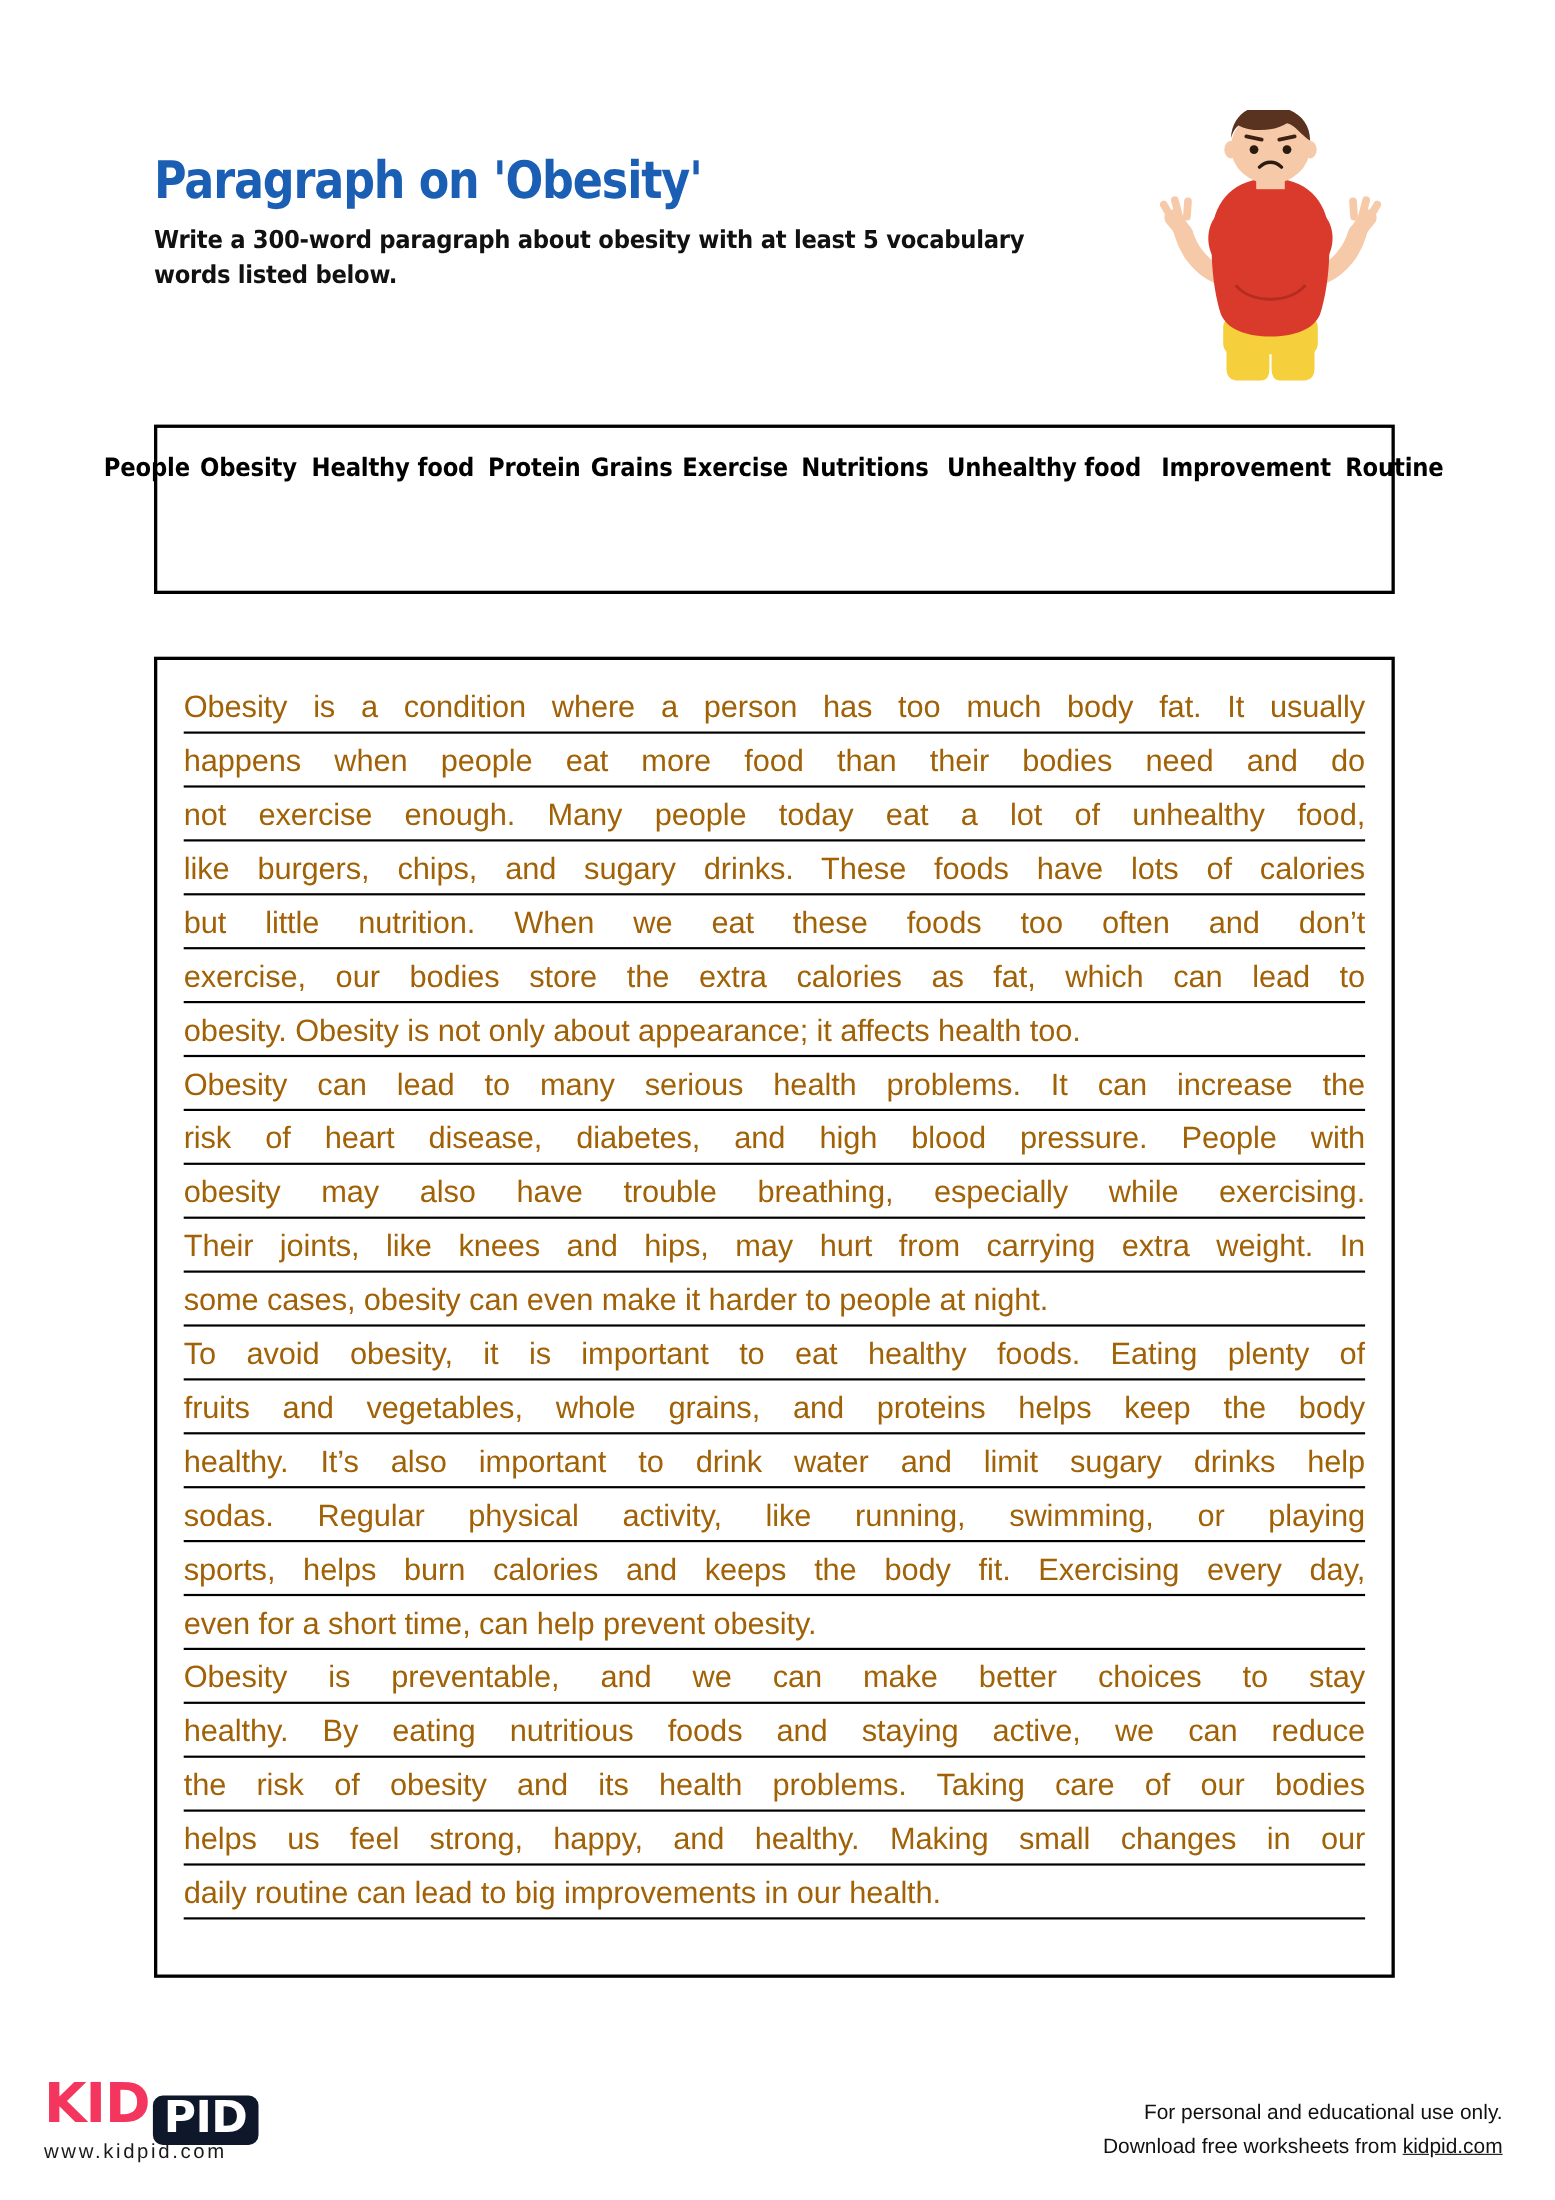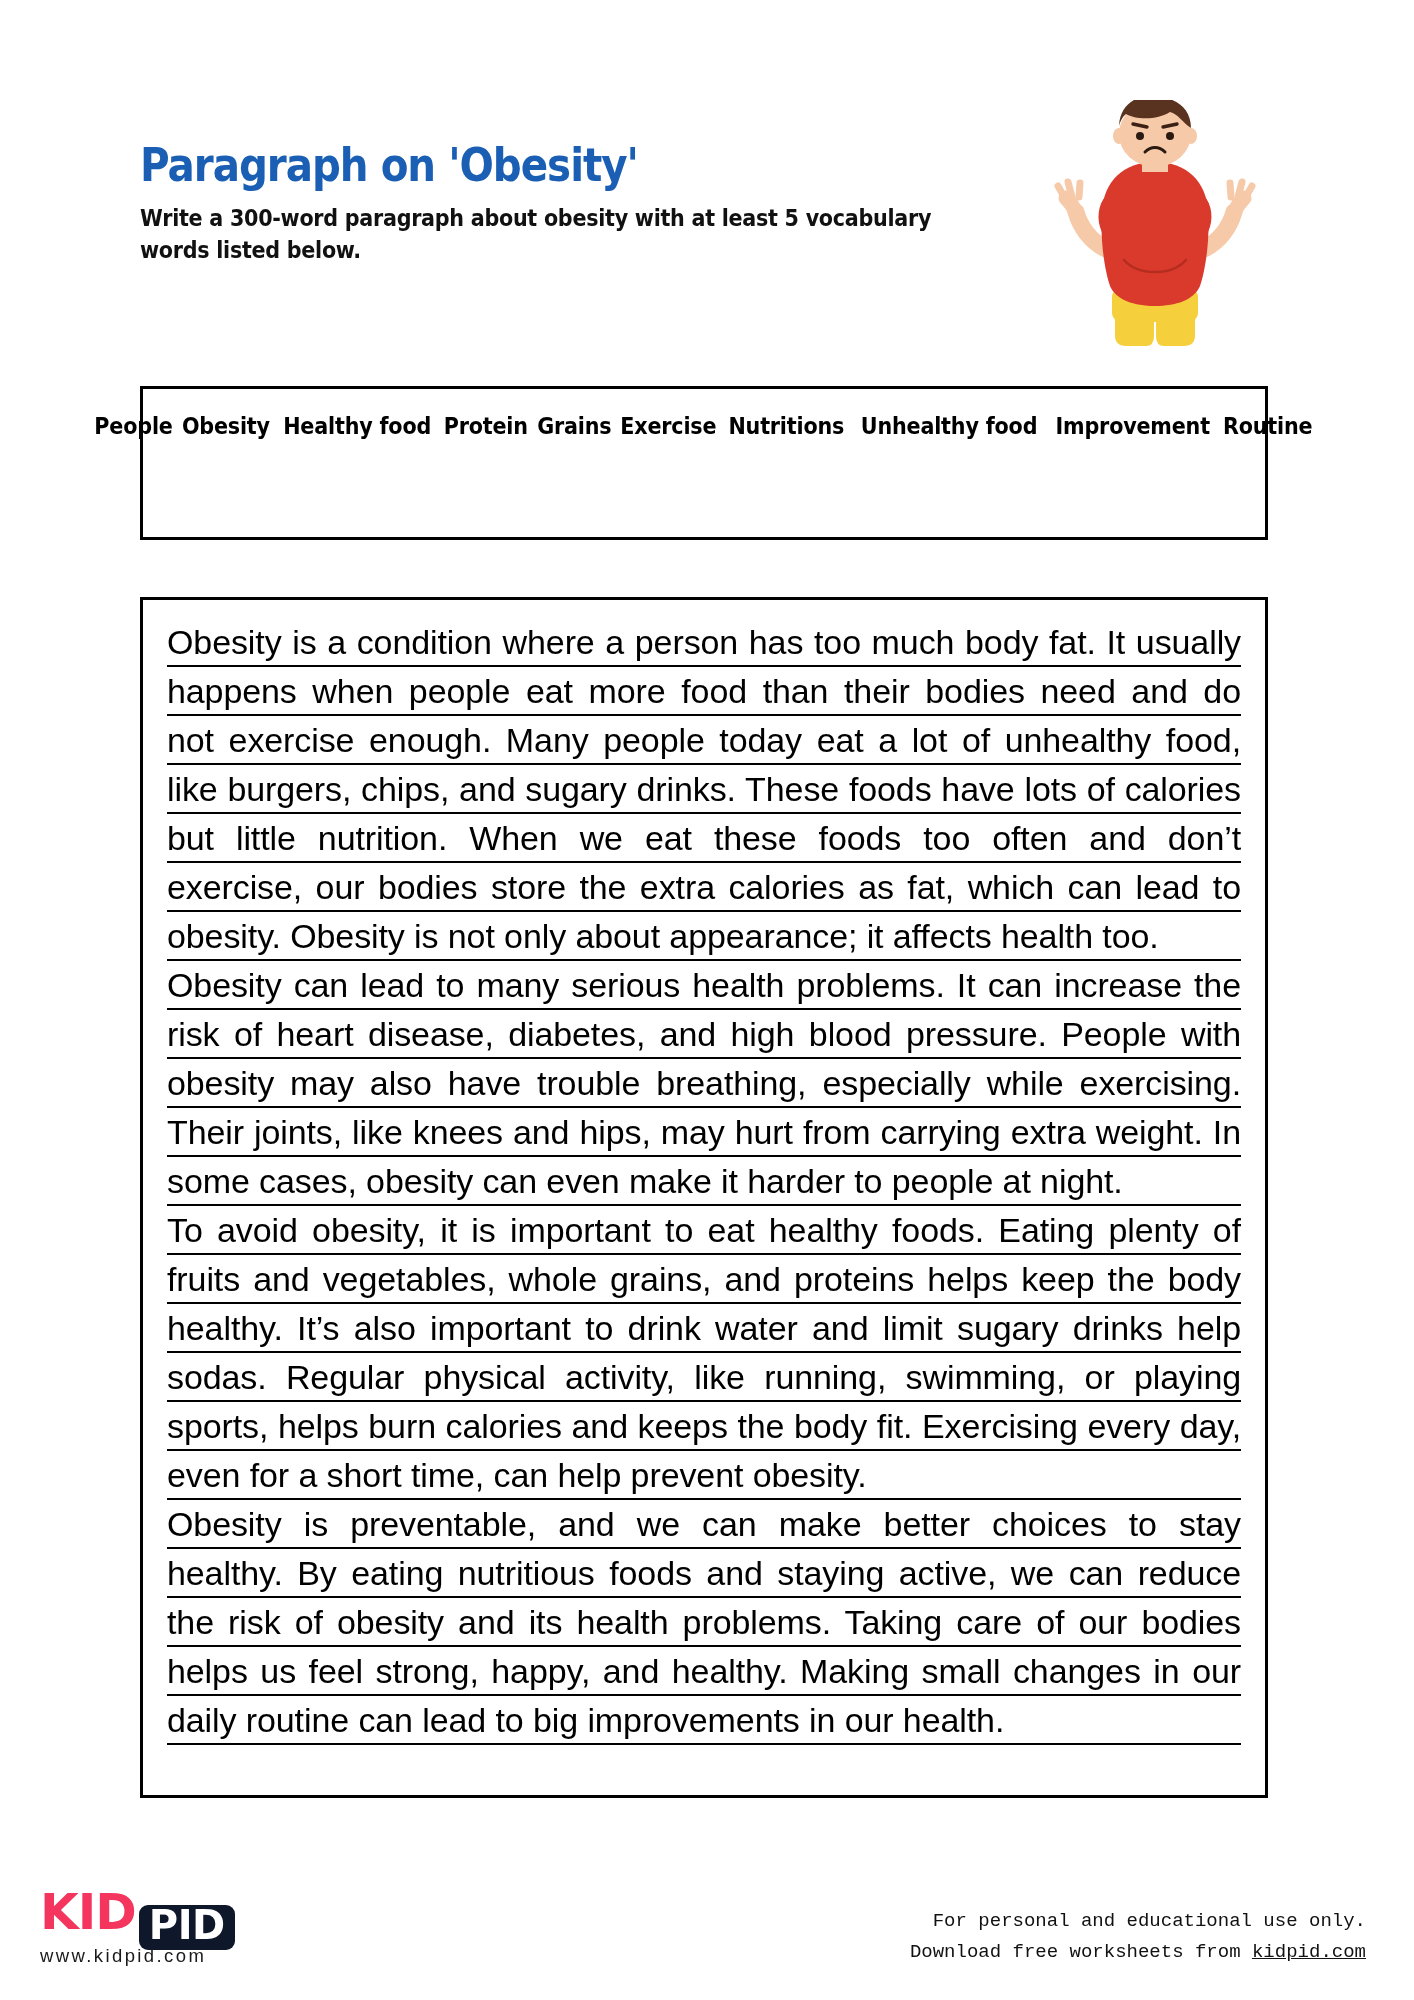--- a/index.html
+++ b/index.html
@@ -108,8 +108,8 @@
     margin: 0;
     font-family: "Liberation Sans", sans-serif;
     font-weight: 300;
-    font-size: 34px;
-    color: #000000;
+    font-size: 28px;
+    color: #a16207;
     letter-spacing: -0.1px;
   }
   .para .ln {

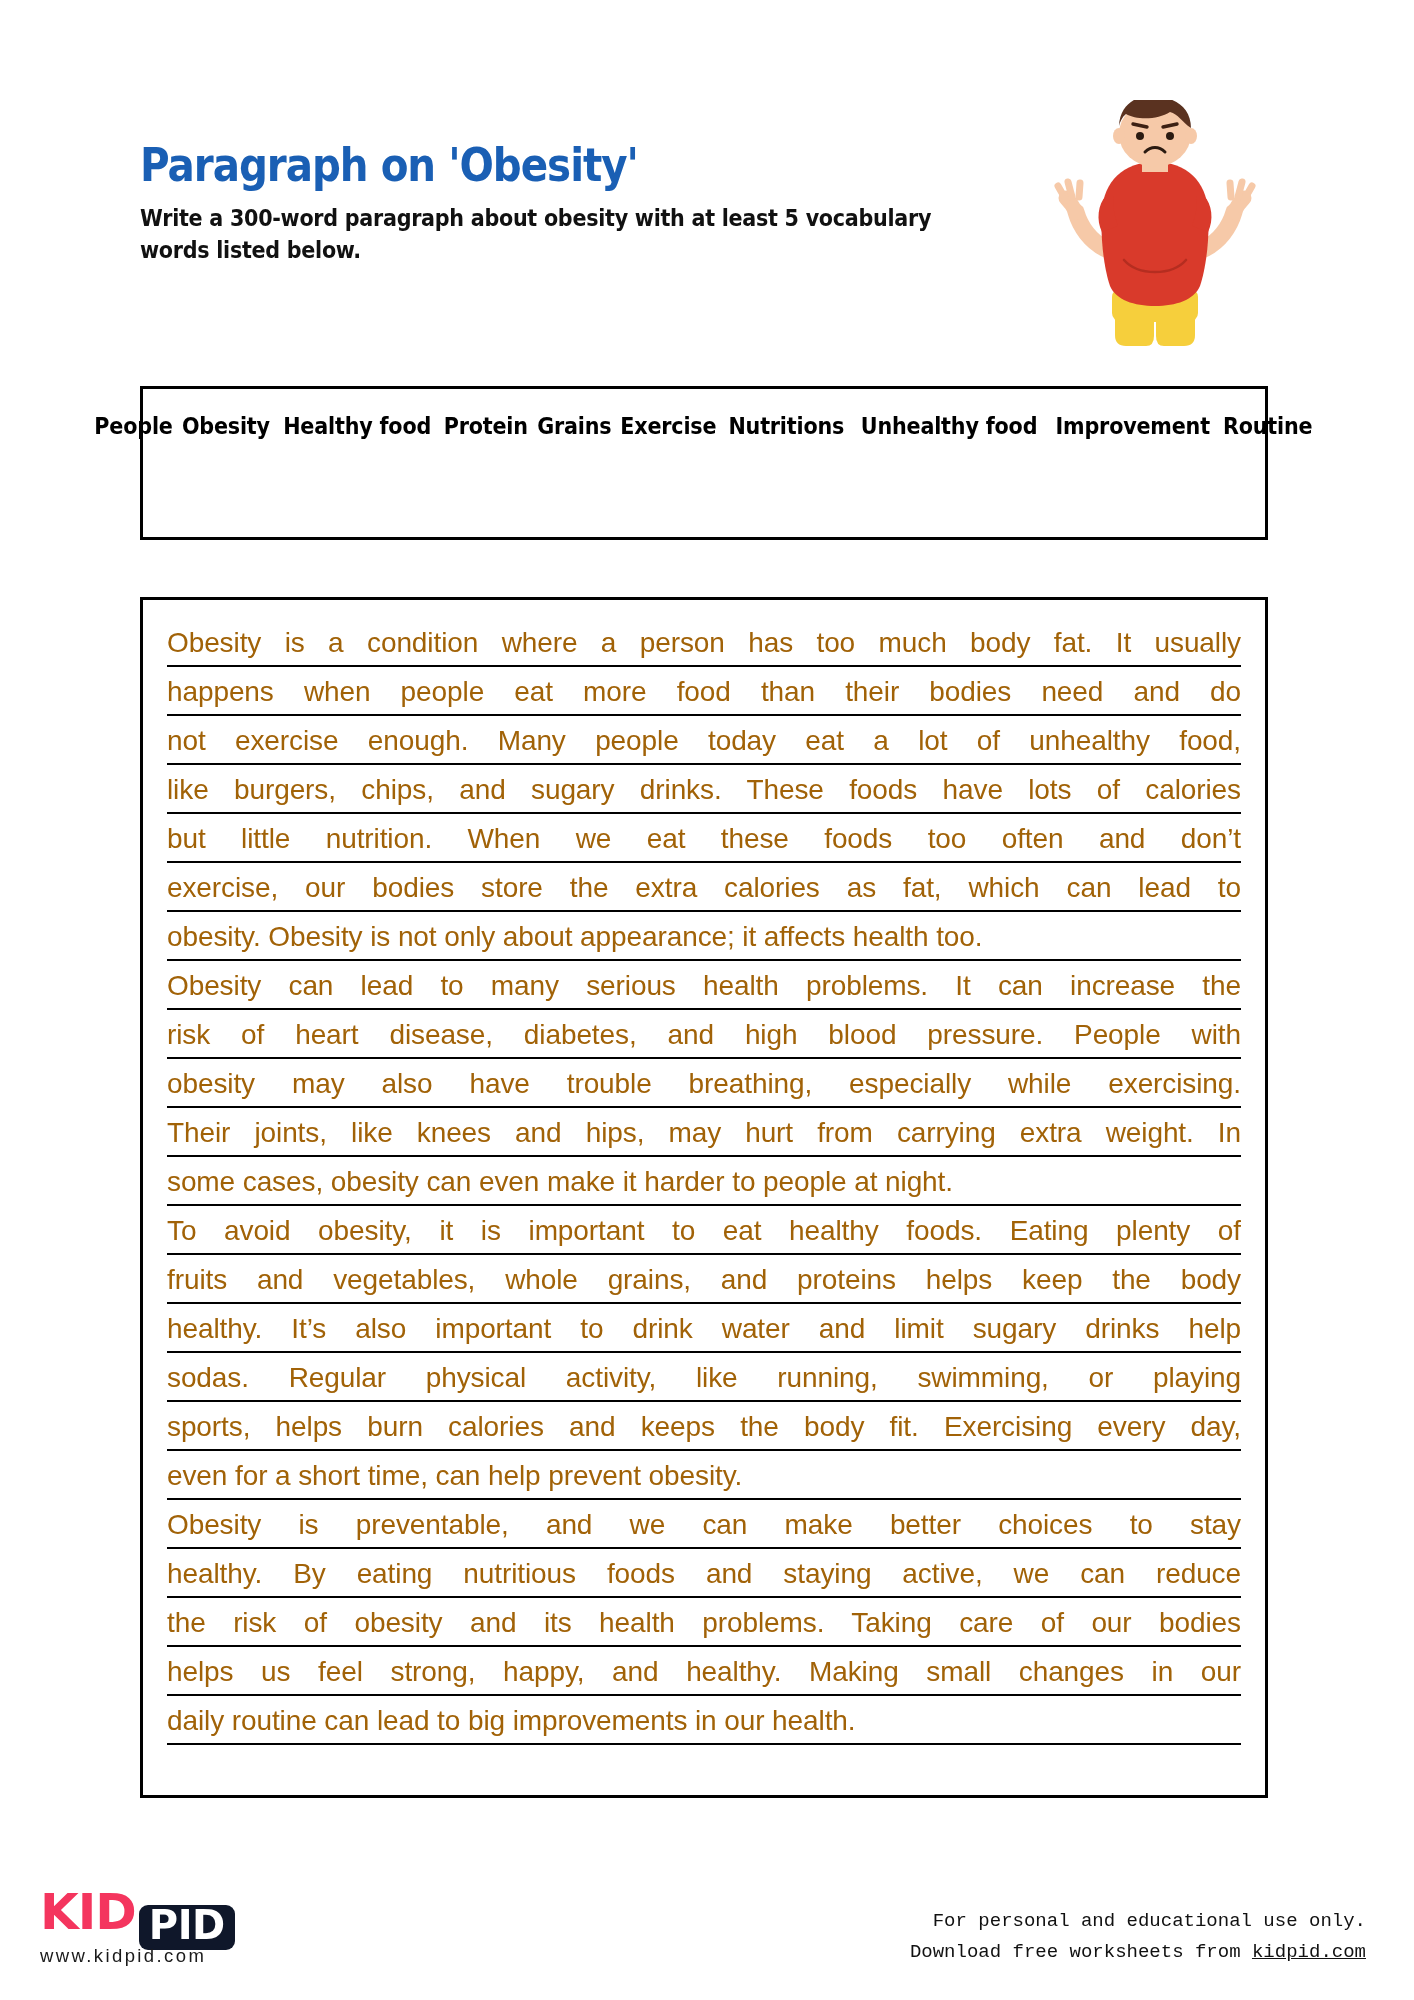--- a/index.html
+++ b/index.html
@@ -182,7 +182,7 @@
     right: 48px;
     top: 1906px;
     text-align: right;
-    font-family: Liberation Mono, monospace;
+    font-family: Liberation Sans, sans-serif;
     font-size: 19px;
     color: #111111;
     line-height: 1.62;

